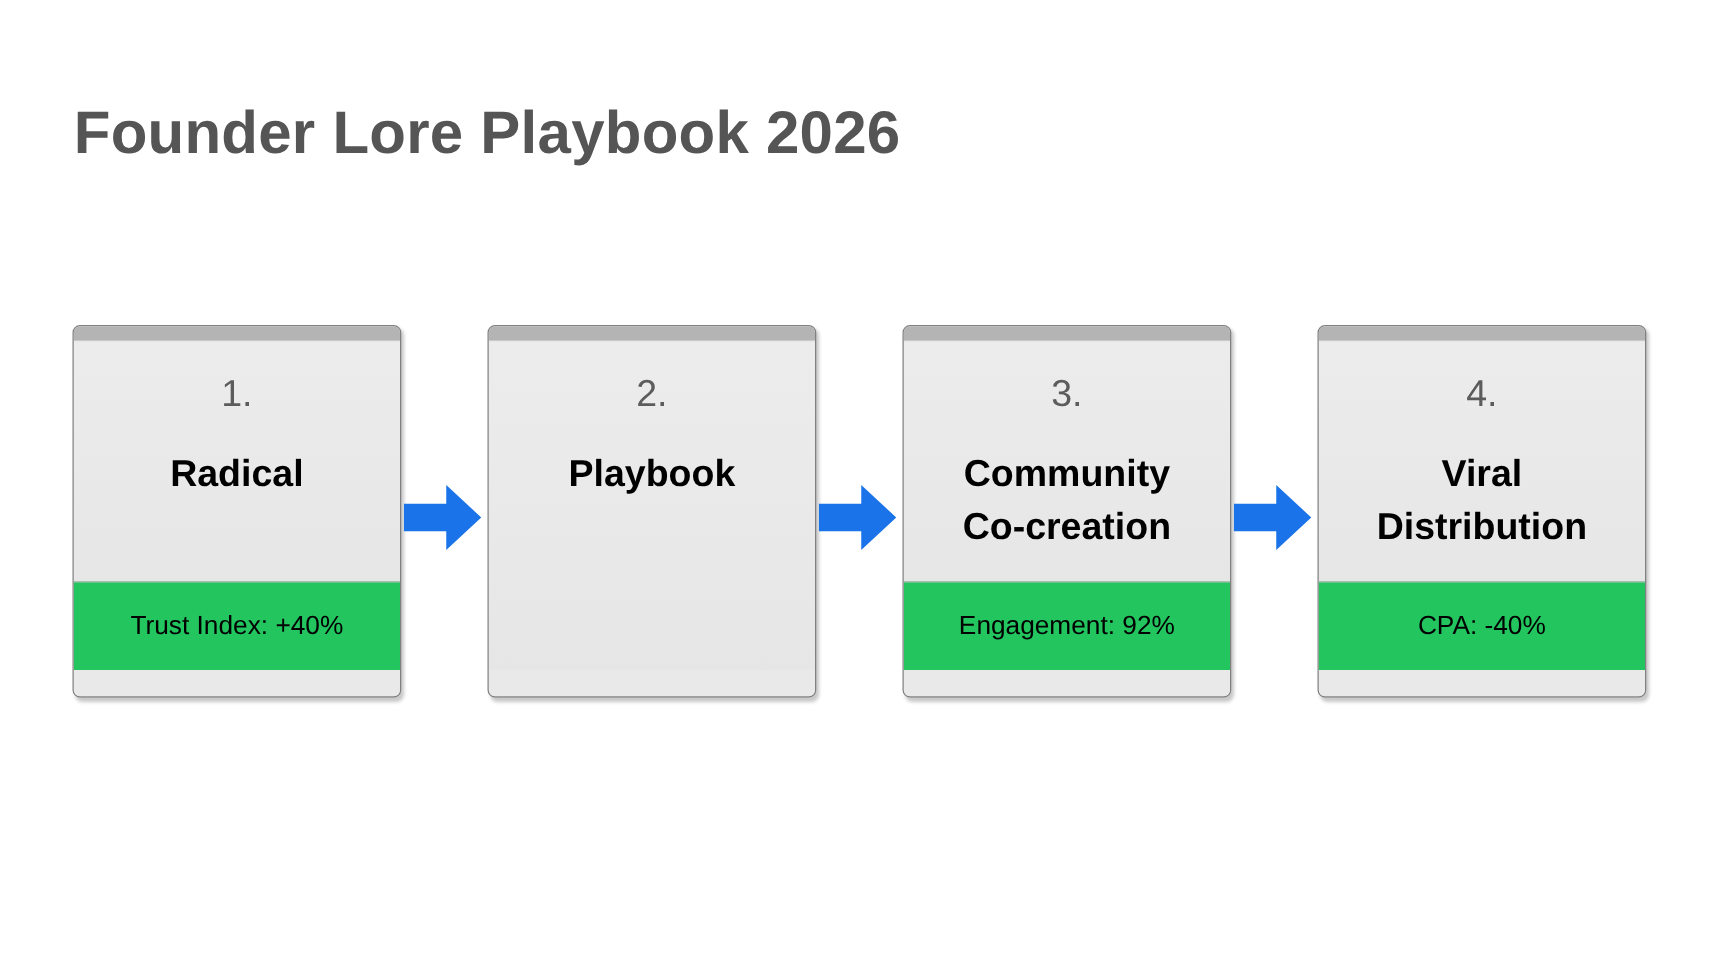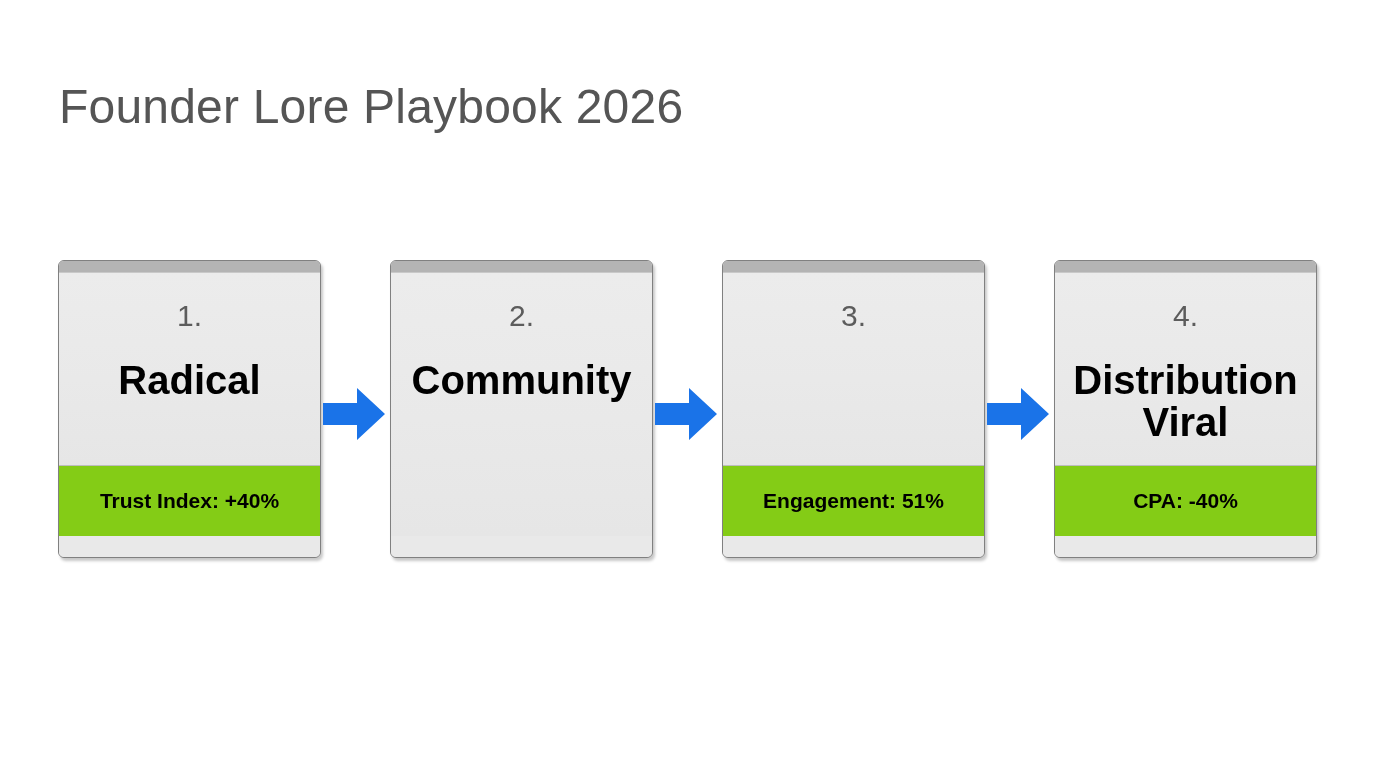--- a/index.html
+++ b/index.html
@@ -26,7 +26,7 @@
     left: 59px;
     top: 79px;
     font-size: 48px;
-    font-weight: 400;
+    font-weight: 700;
     color: #555555;
     letter-spacing: 0.2px;
     white-space: nowrap;

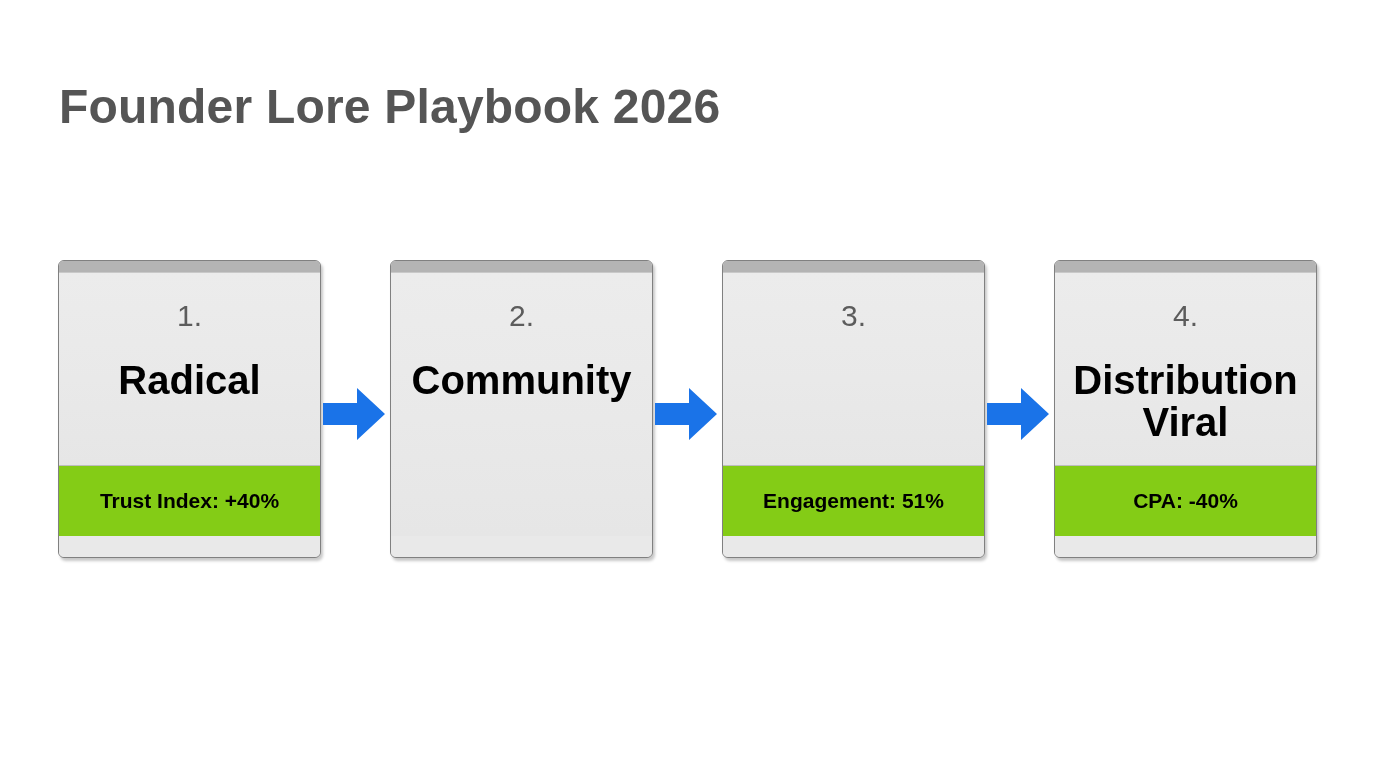--- a/index.html
+++ b/index.html
@@ -86,7 +86,7 @@
 
   .card-title {
     margin-top: 26px;
-    font-size: 40px;
+    font-size: 30px;
     font-weight: 700;
     color: #000000;
     line-height: 42px;

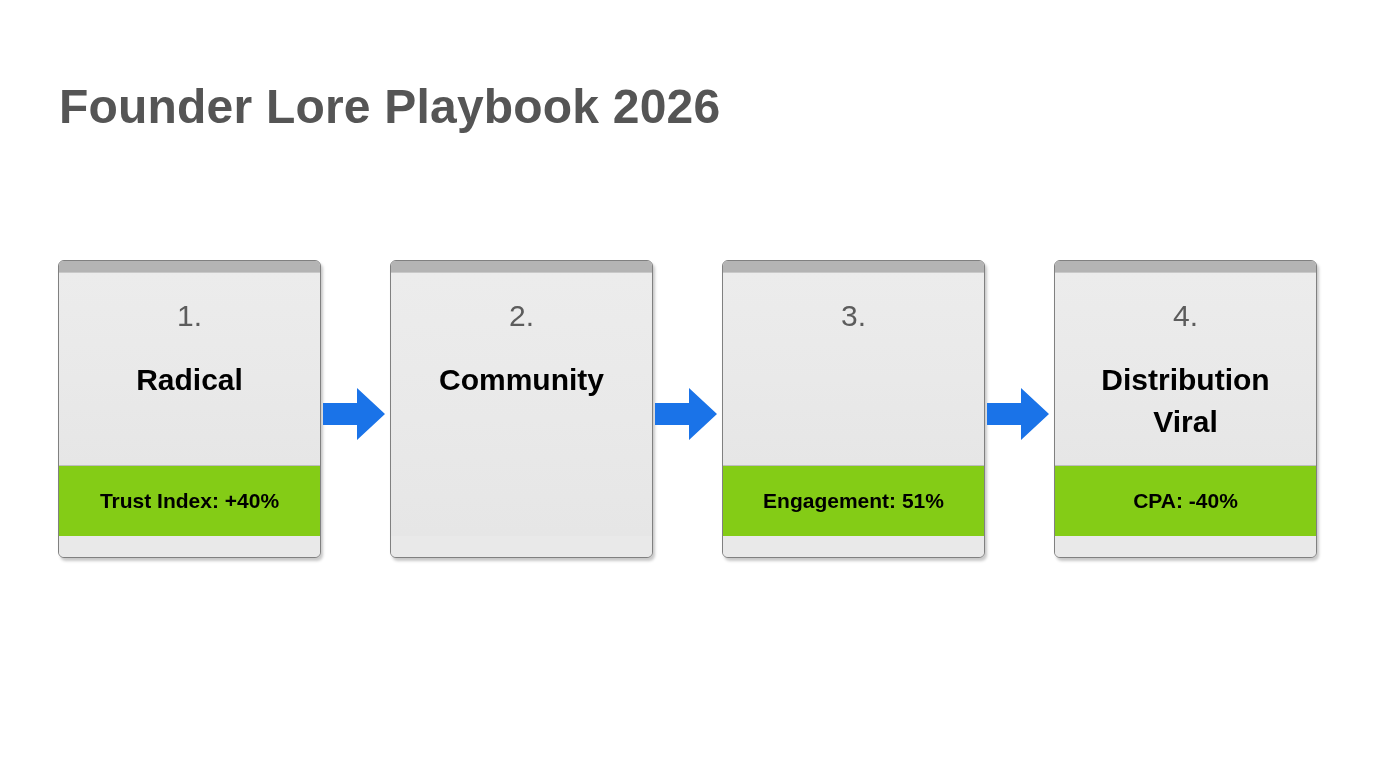--- a/index.html
+++ b/index.html
@@ -157,7 +157,7 @@
       <div class="card-body">
         <div class="card-number">2.</div>
         <div class="card-title">
-          <div>Community</div>
+          <div>Playbook</div>
         </div>
       </div>
       <div class="card-footbar"></div>

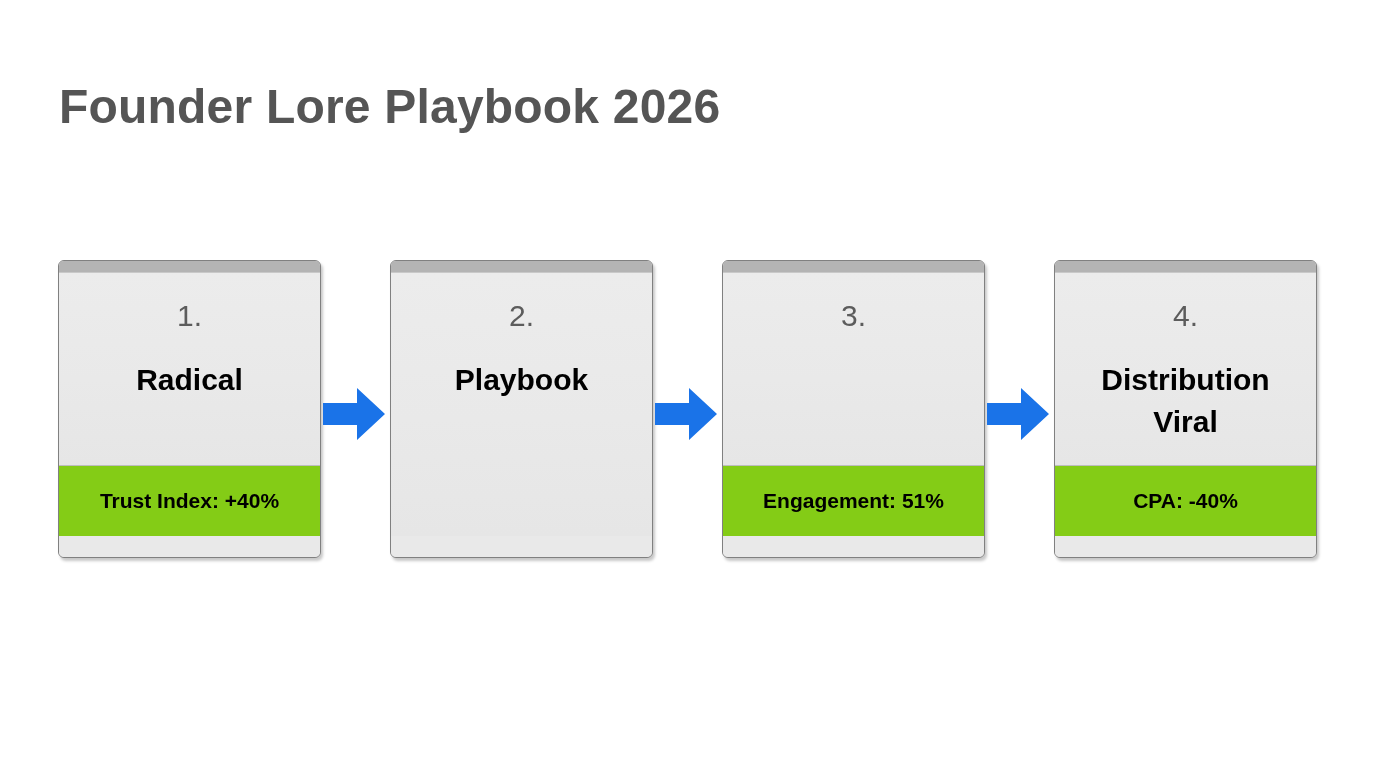--- a/index.html
+++ b/index.html
@@ -173,6 +173,10 @@
       <div class="card-topbar"></div>
       <div class="card-body">
         <div class="card-number">3.</div>
+        <div class="card-title">
+          <div>Community</div>
+          <div>Co-creation</div>
+        </div>
       </div>
       <div class="card-metric">Engagement: 51%</div>
       <div class="card-footbar"></div>

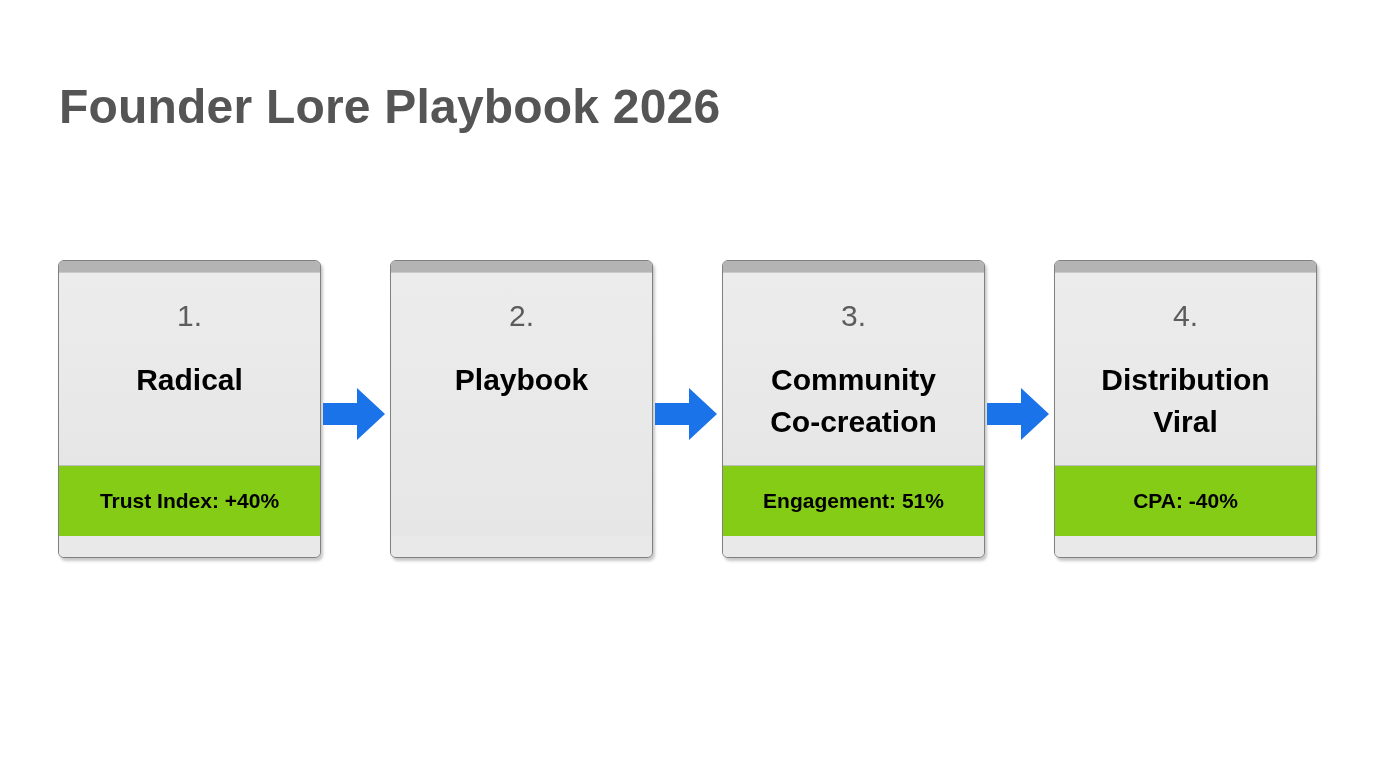--- a/index.html
+++ b/index.html
@@ -193,8 +193,8 @@
       <div class="card-body">
         <div class="card-number">4.</div>
         <div class="card-title">
+          <div>Viral</div>
           <div>Distribution</div>
-          <div>Viral</div>
         </div>
       </div>
       <div class="card-metric">CPA: -40%</div>

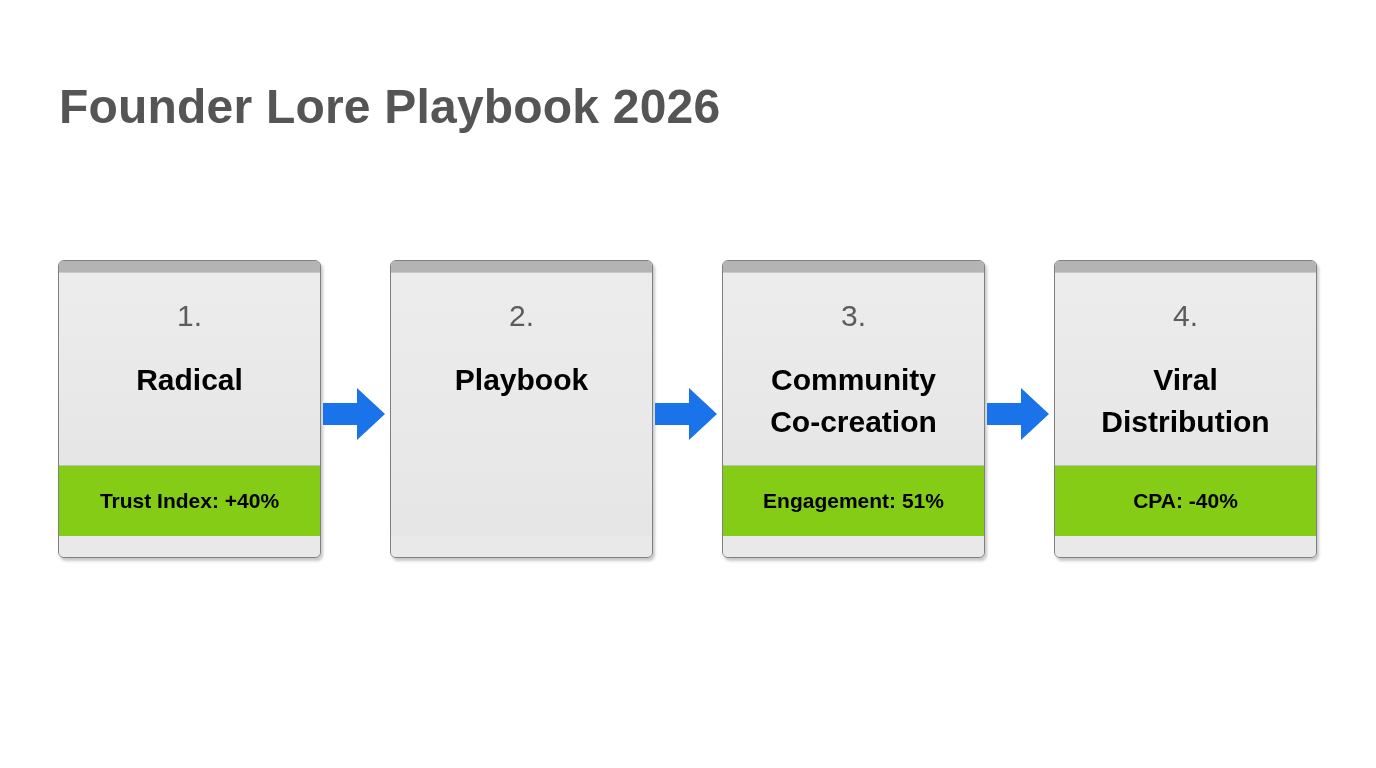--- a/index.html
+++ b/index.html
@@ -97,13 +97,13 @@
   .card-metric {
     flex: 0 0 70px;
     height: 70px;
-    background: #84cc16;
+    background: #22c55e;
     border-top: 1px solid #bdbdbd;
     display: flex;
     align-items: center;
     justify-content: center;
     font-size: 21px;
-    font-weight: 700;
+    font-weight: 400;
     color: #000000;
   }
 

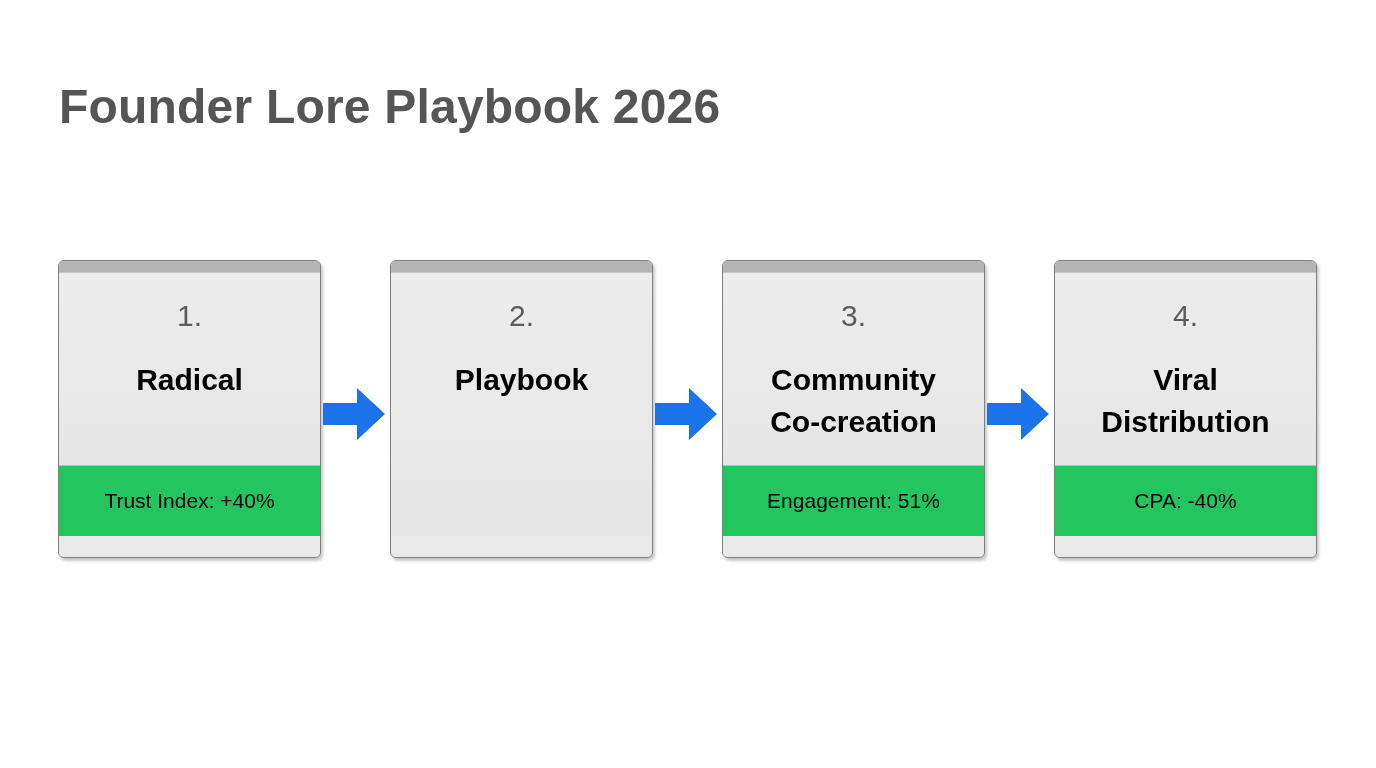--- a/index.html
+++ b/index.html
@@ -178,7 +178,7 @@
           <div>Co-creation</div>
         </div>
       </div>
-      <div class="card-metric">Engagement: 51%</div>
+      <div class="card-metric">Engagement: 92%</div>
       <div class="card-footbar"></div>
     </div>
 

